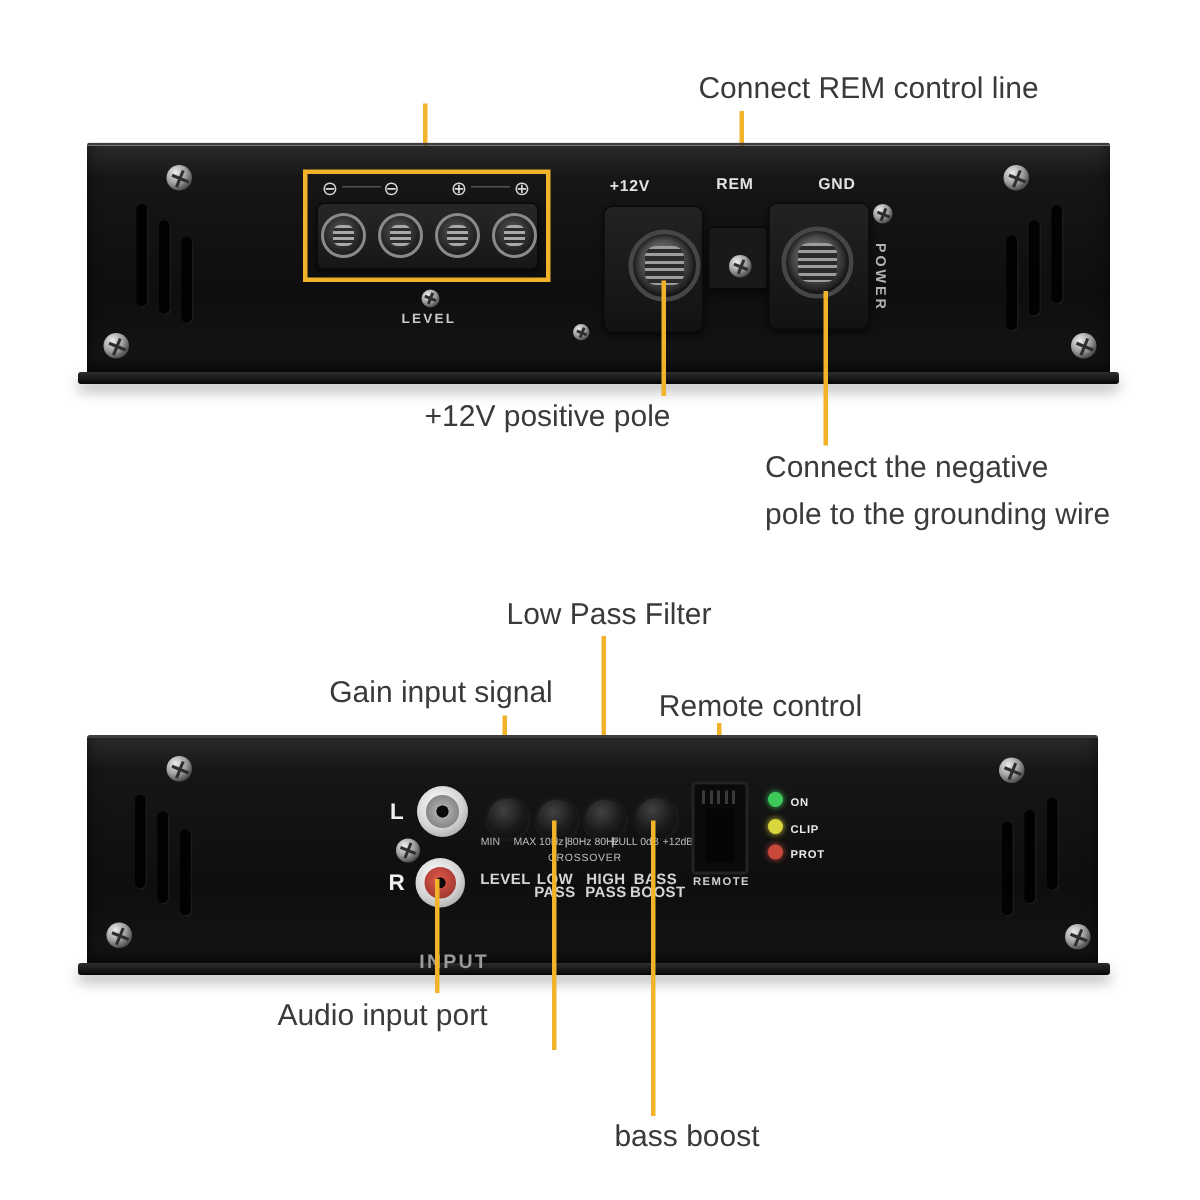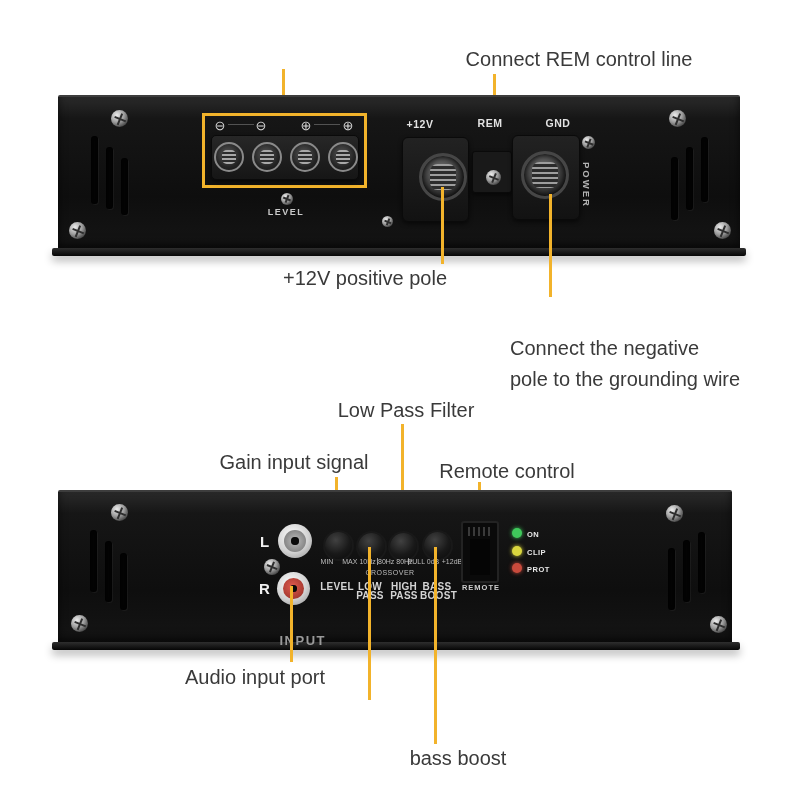--- a/index.html
+++ b/index.html
@@ -121,7 +121,7 @@
   <div class="ln" style="left: 549px; top: 194px; height: 103px; background: rgb(242, 179, 43);"></div>
 
   <div class="callout left" style="left: 283px; top: 265px; color: rgb(58, 58, 58);">+12V positive pole</div>
-  <div class="callout left" style="left: 510px; top: 297px; line-height: 31px; color: rgb(58, 58, 58); margin-top: 36px;">
+  <div class="callout left" style="left: 510px; top: 297px; line-height: 31px; color: rgb(58, 58, 58);">
     <div>Connect the negative</div>
     <div>pole to the grounding wire</div>
   </div>

